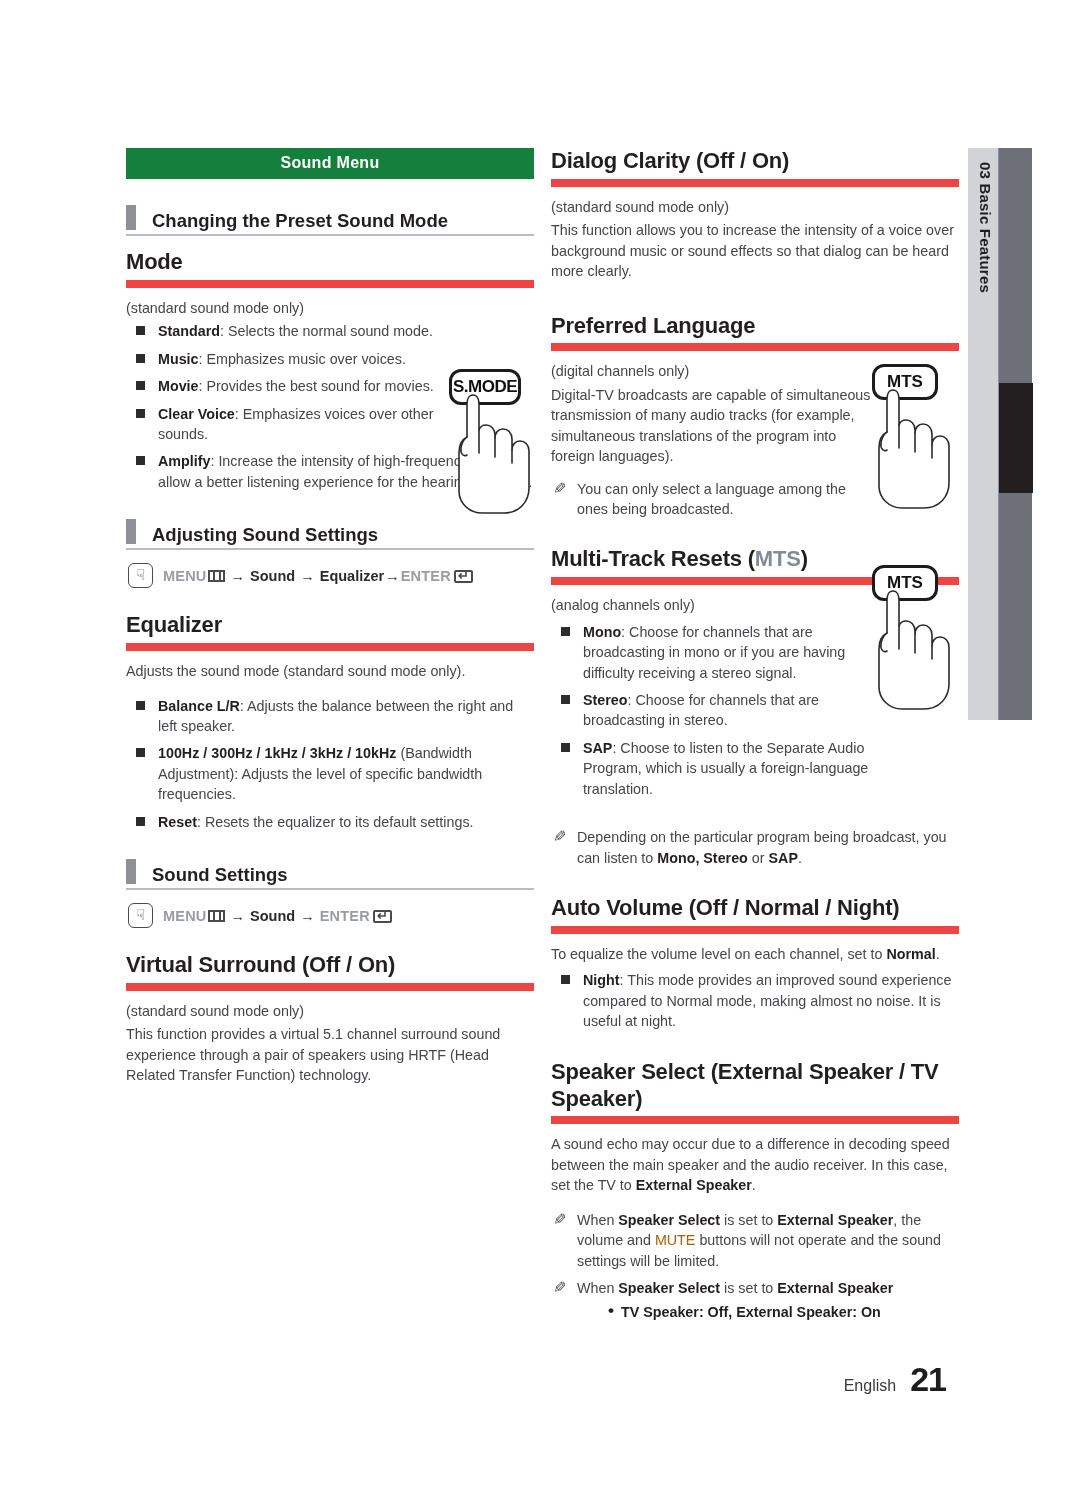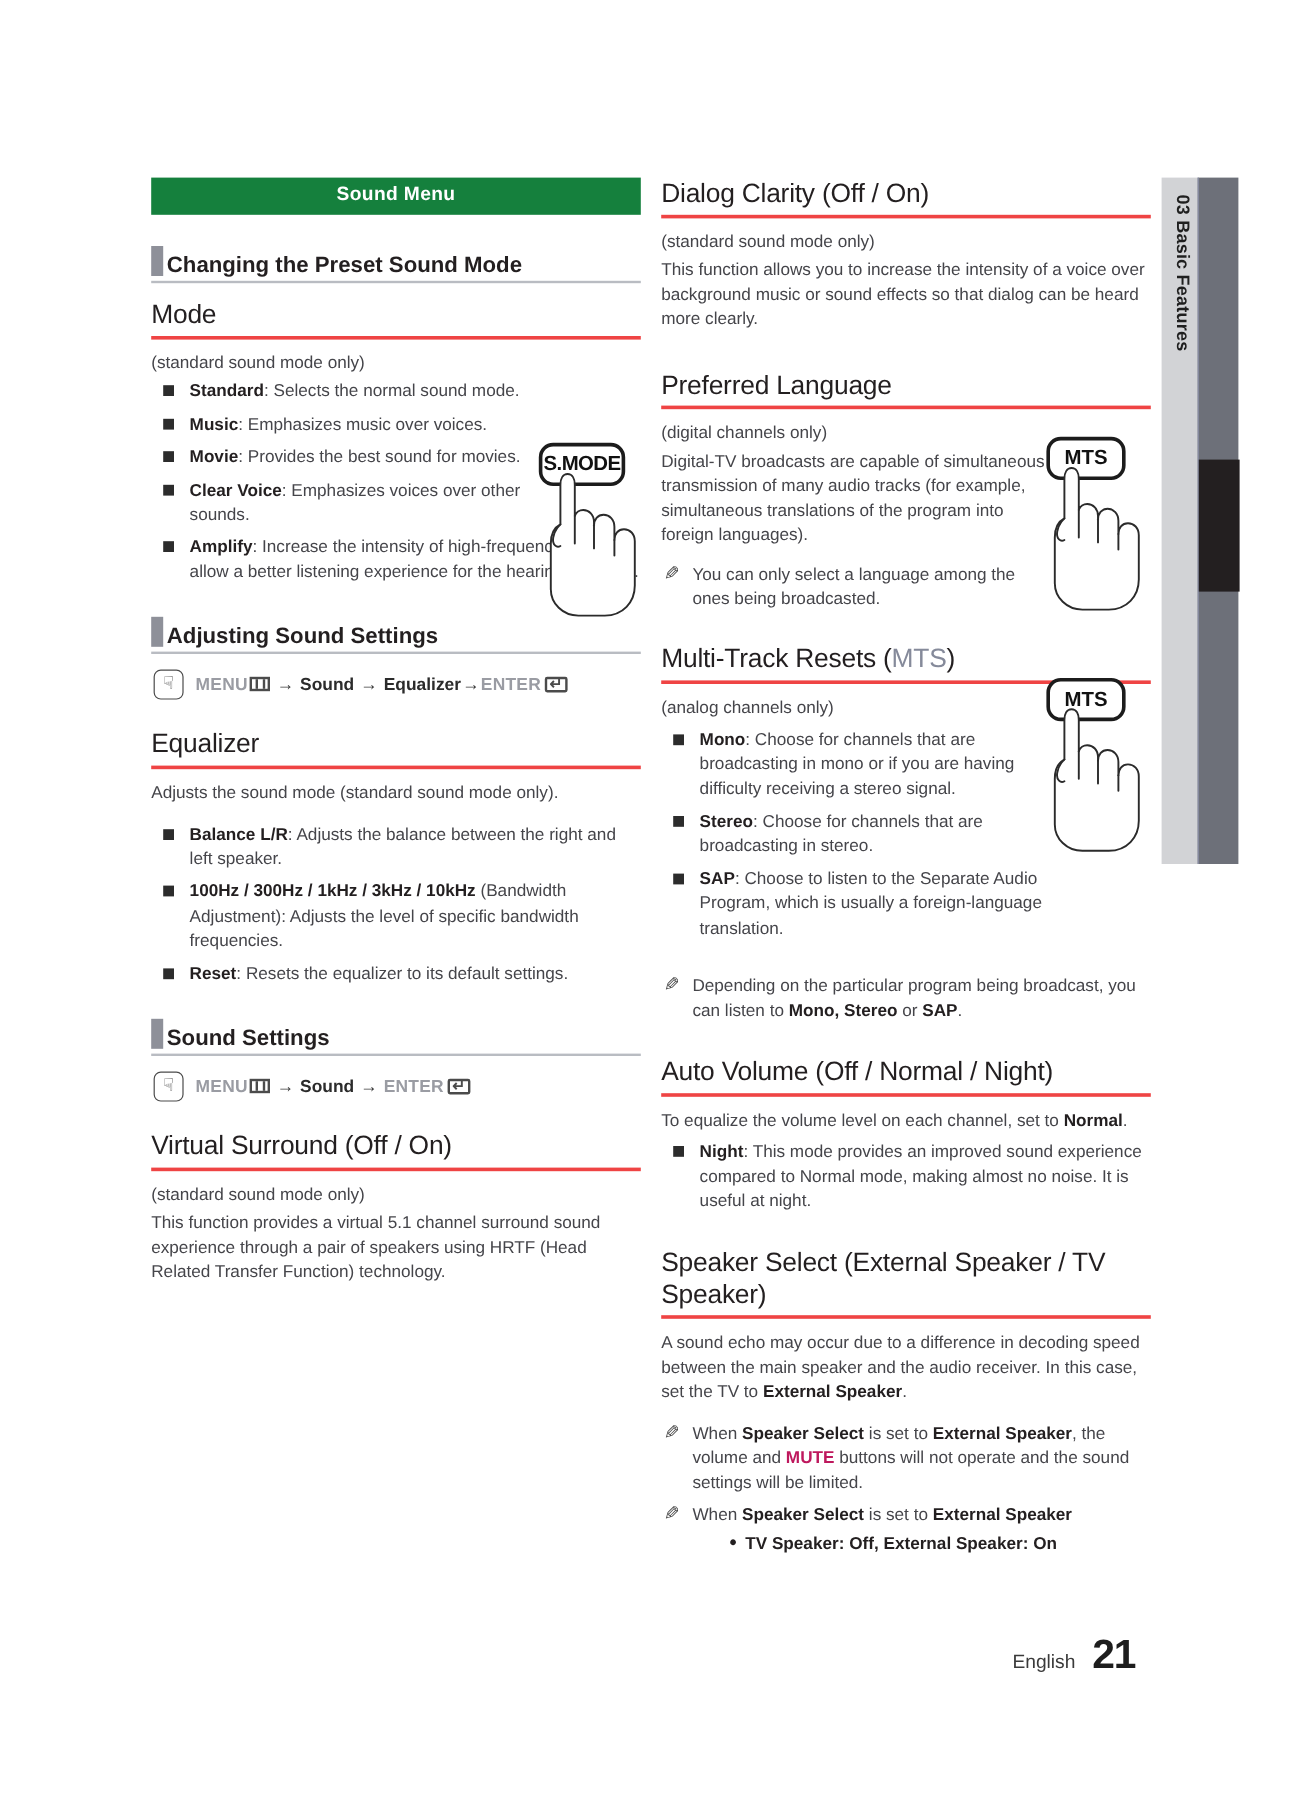--- a/index.html
+++ b/index.html
@@ -116,9 +116,9 @@
 
   
   .topic {
-    font-size:22px; font-weight:normal; color:#231f20;
+    font-size:22px; font-weight:bold; color:#231f20;
     line-height:1.22; letter-spacing:-.2px;
-    border-bottom:3px solid #ef4444;
+    border-bottom:8px solid #ef4444;
     padding-bottom:4px;
     margin:0 0 10px 0;
   }

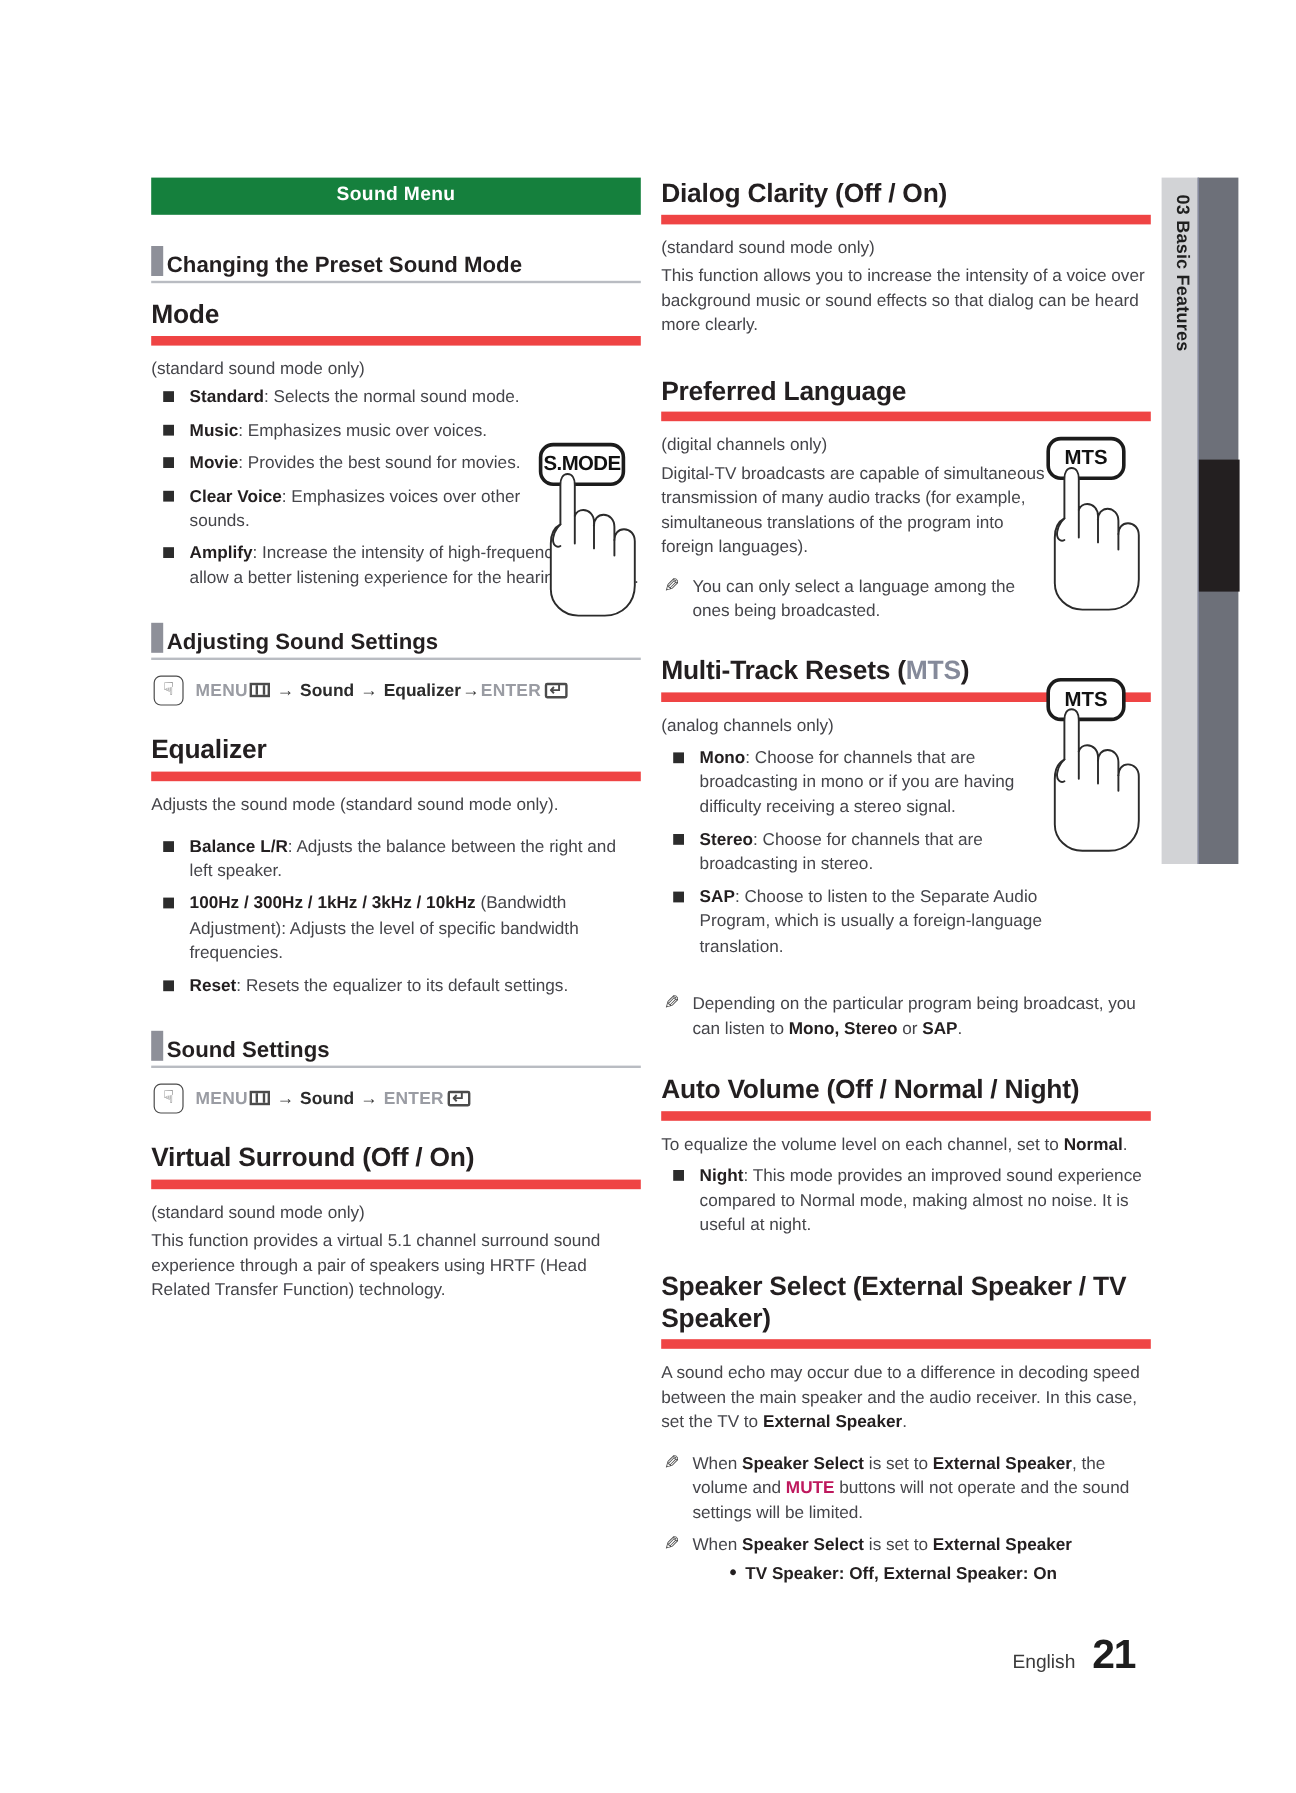--- a/index.html
+++ b/index.html
@@ -63,7 +63,7 @@
 
   
   .section-head {
-    display:flex; align-items:flex-end; gap:3px;
+    display:flex; align-items:flex-end; gap:16px;
     border-bottom:2px solid #b9bcc2;
     padding-bottom:3px;
     margin-bottom:13px;

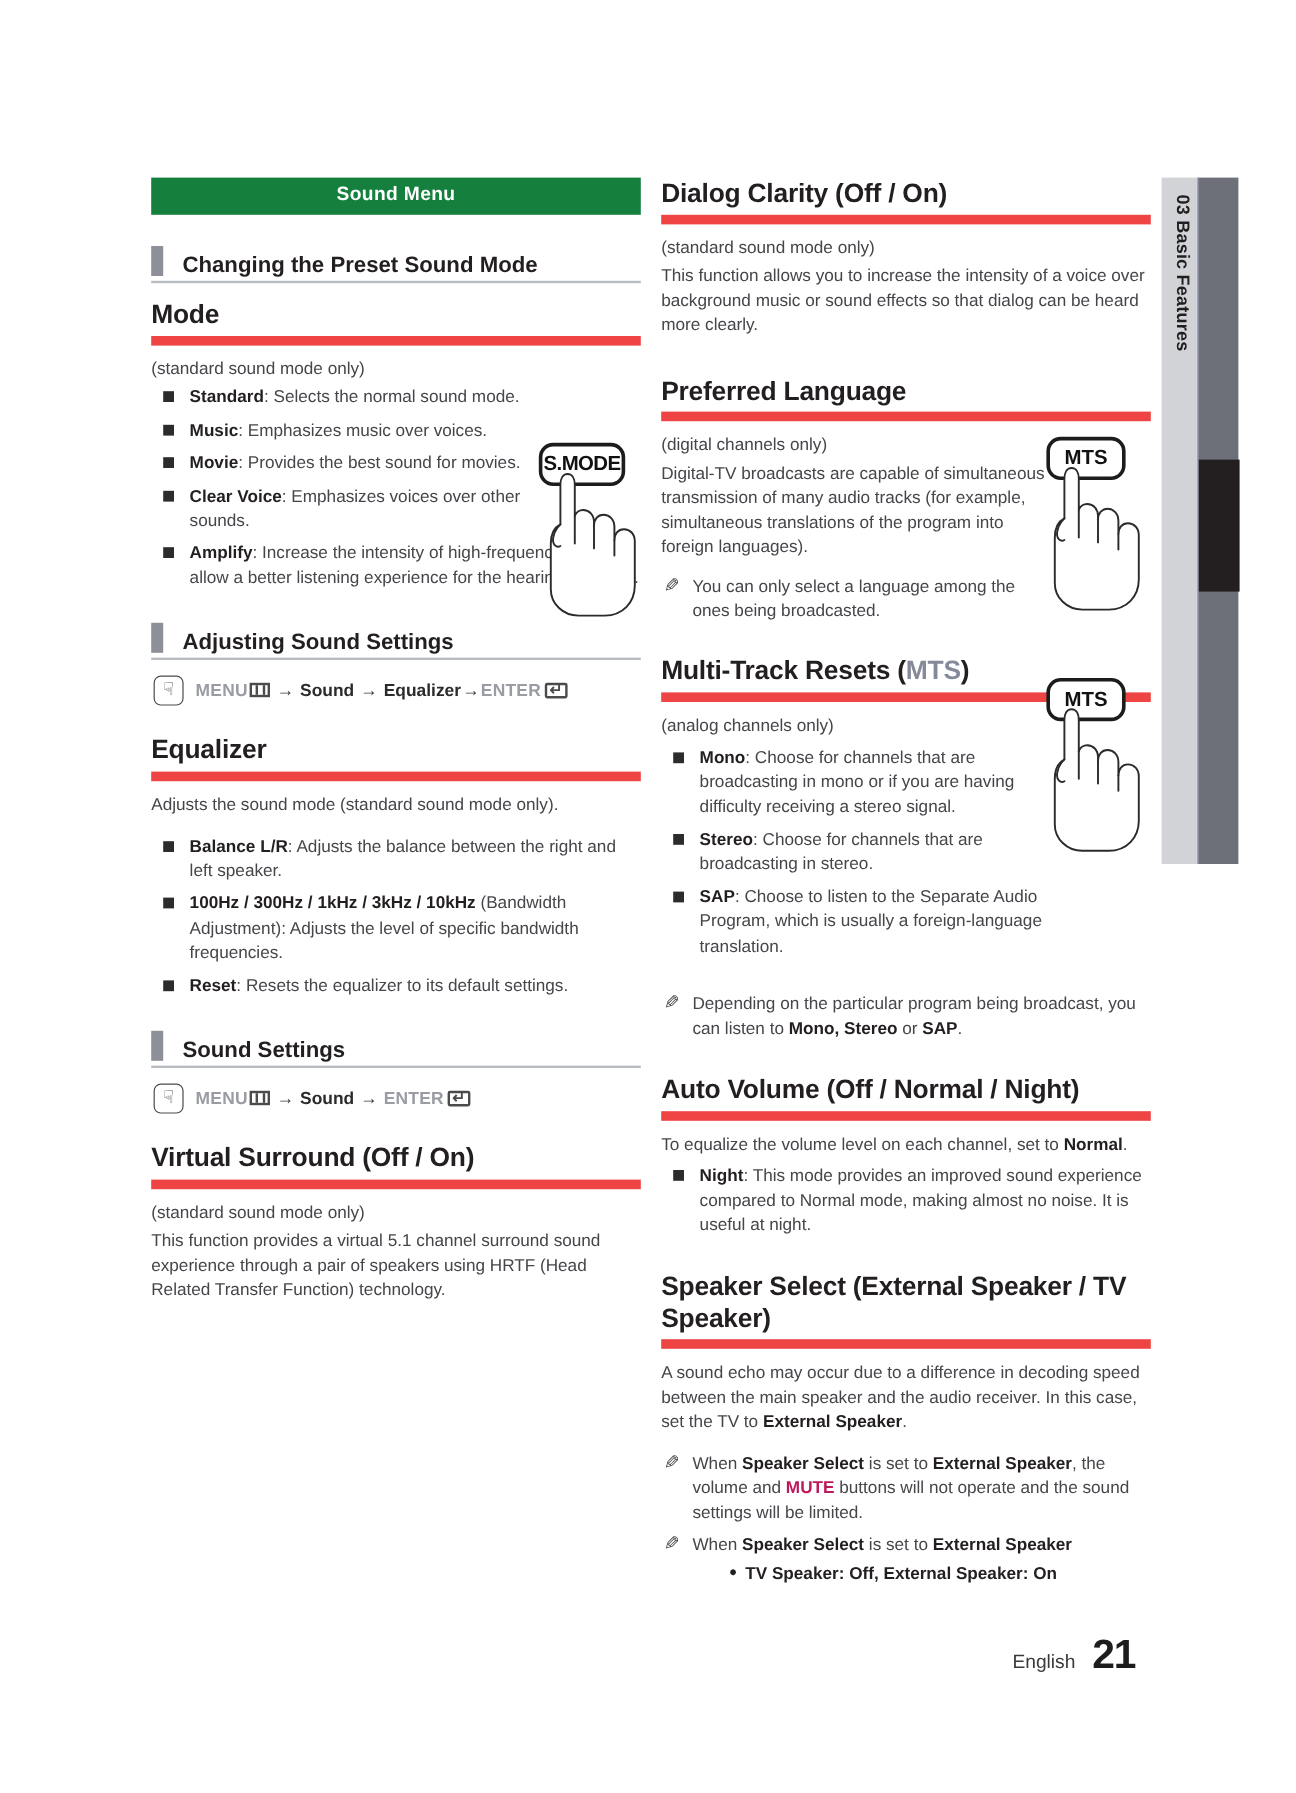--- a/index.html
+++ b/index.html
@@ -130,7 +130,7 @@
   }
   p.body.gap { margin-bottom:14px; }
   .b { font-weight:bold; color:#231f20; }
-  .mute-blue { font-weight:bold; color:#be185d;margin-top:40px; }
+  .mute-blue { font-weight:normal; color:#a16207;margin-top:40px; }
 
   
   ul.sq { list-style:none; margin:0 0 3px 0; padding:0; }

